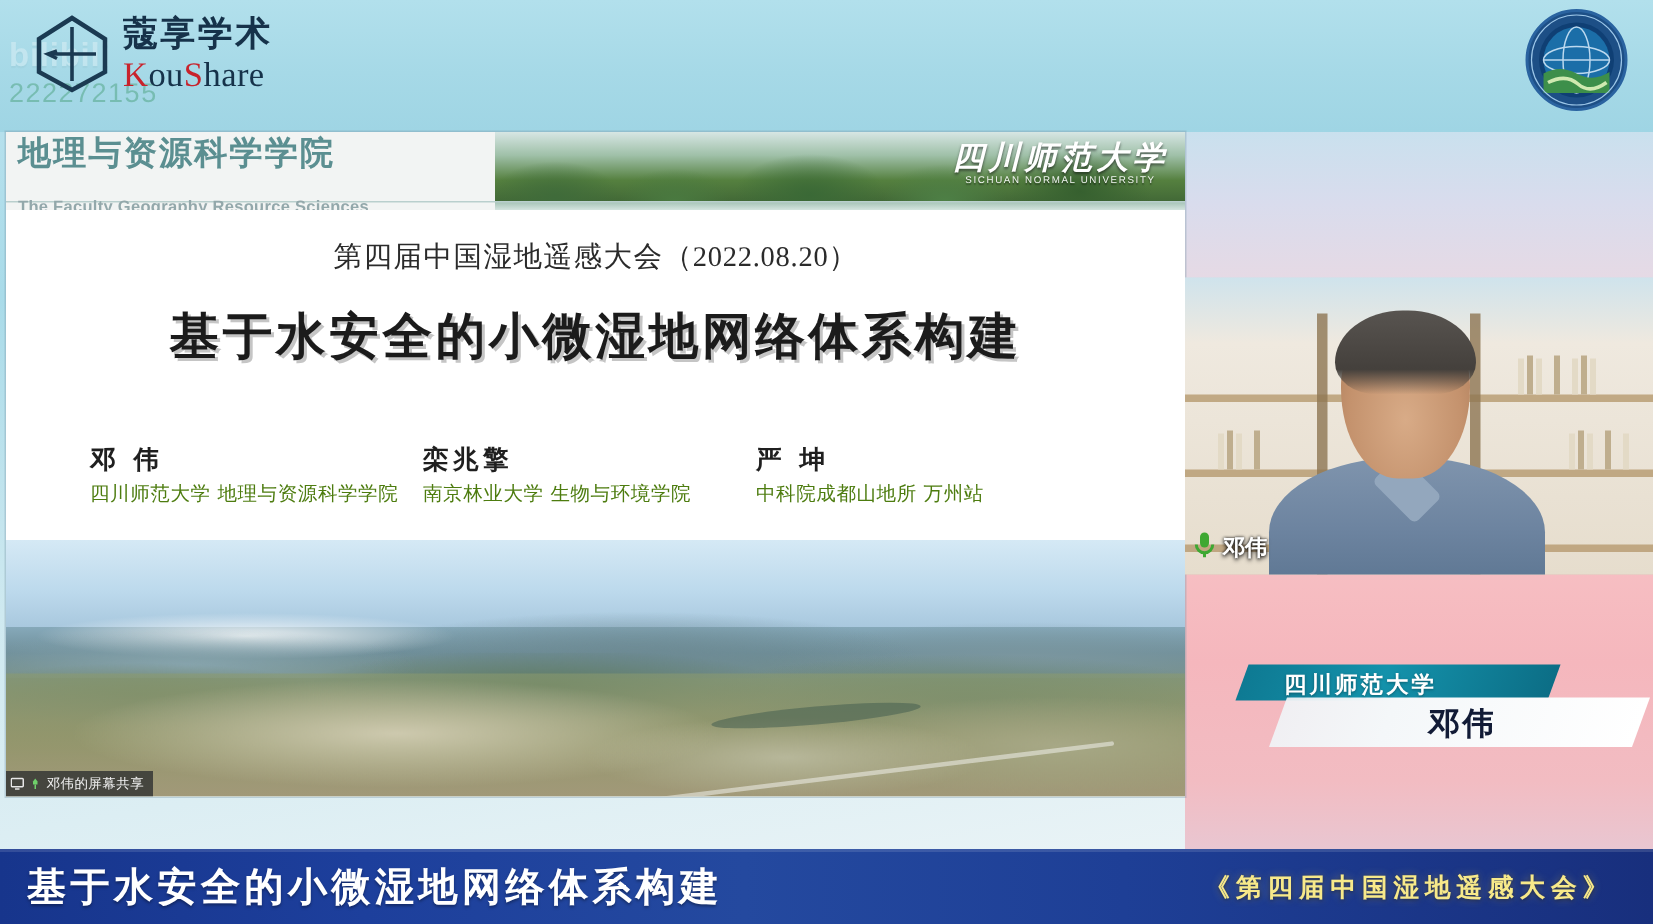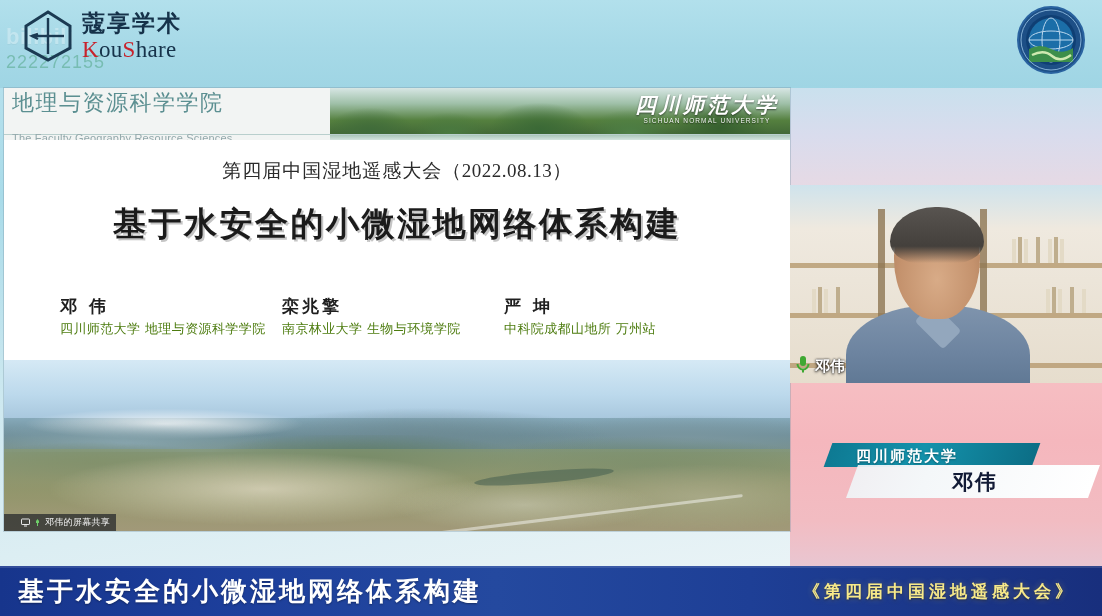--- a/index.html
+++ b/index.html
@@ -112,7 +112,7 @@
     text-shadow: 0 1px 1px rgba(0,0,0,.5);
   }
   .faculty {
-    position: absolute; left: 8px; top: 2px; z-index: 3;
+    position: absolute; left: 8px; top: 2px; z-index: 3; font-weight: bold;
   }
   .faculty-cn {
     font-size: 22px; color: #5b8f91; letter-spacing: 1.5px; line-height: 1.2;

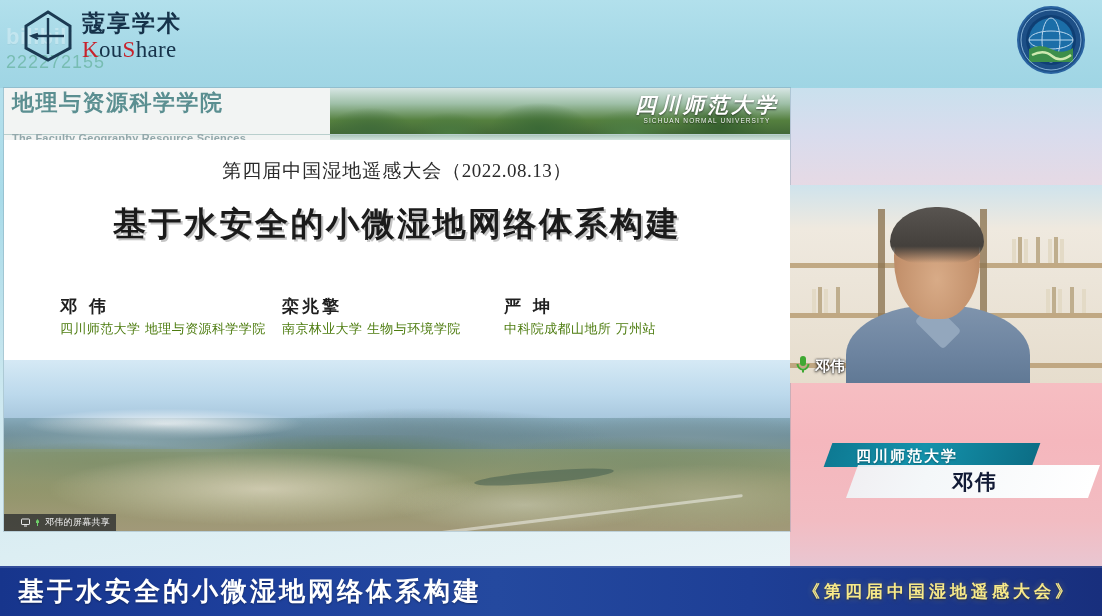--- a/index.html
+++ b/index.html
@@ -385,7 +385,7 @@
 
     <div class="slide-body">
       <div class="conf-line">
-        <span>第四届中国湿地遥感大会</span><span class="date">（2022.08.13）</span>
+        <span>第四届中国湿地遥感大会</span><span class="date">（2022.08.20）</span>
       </div>
 
       <div class="main-title">基于水安全的小微湿地网络体系构建</div>

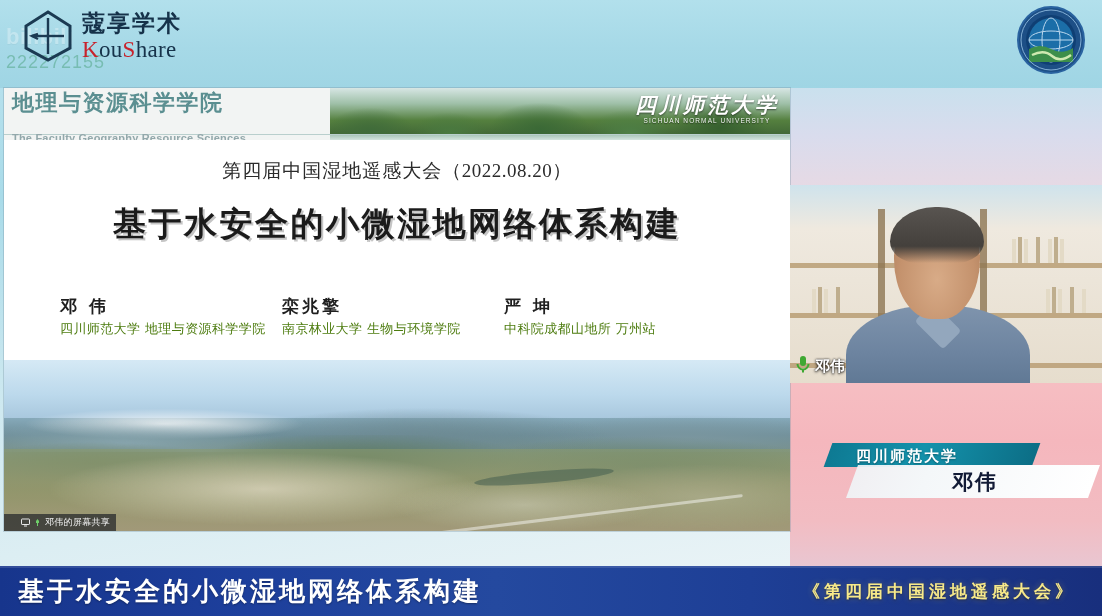--- a/index.html
+++ b/index.html
@@ -210,7 +210,7 @@
     position: absolute; left: 0; bottom: 0; z-index: 6;
     background: rgba(35,38,42,.72);
     color: #f2f2f2; font-size: 9px;
-    padding: 2px 6px 2px 17px;
+    padding: 2px 6px 2px 3px;
     display: flex; align-items: center; gap: 3px;
     letter-spacing: .3px;
   }

